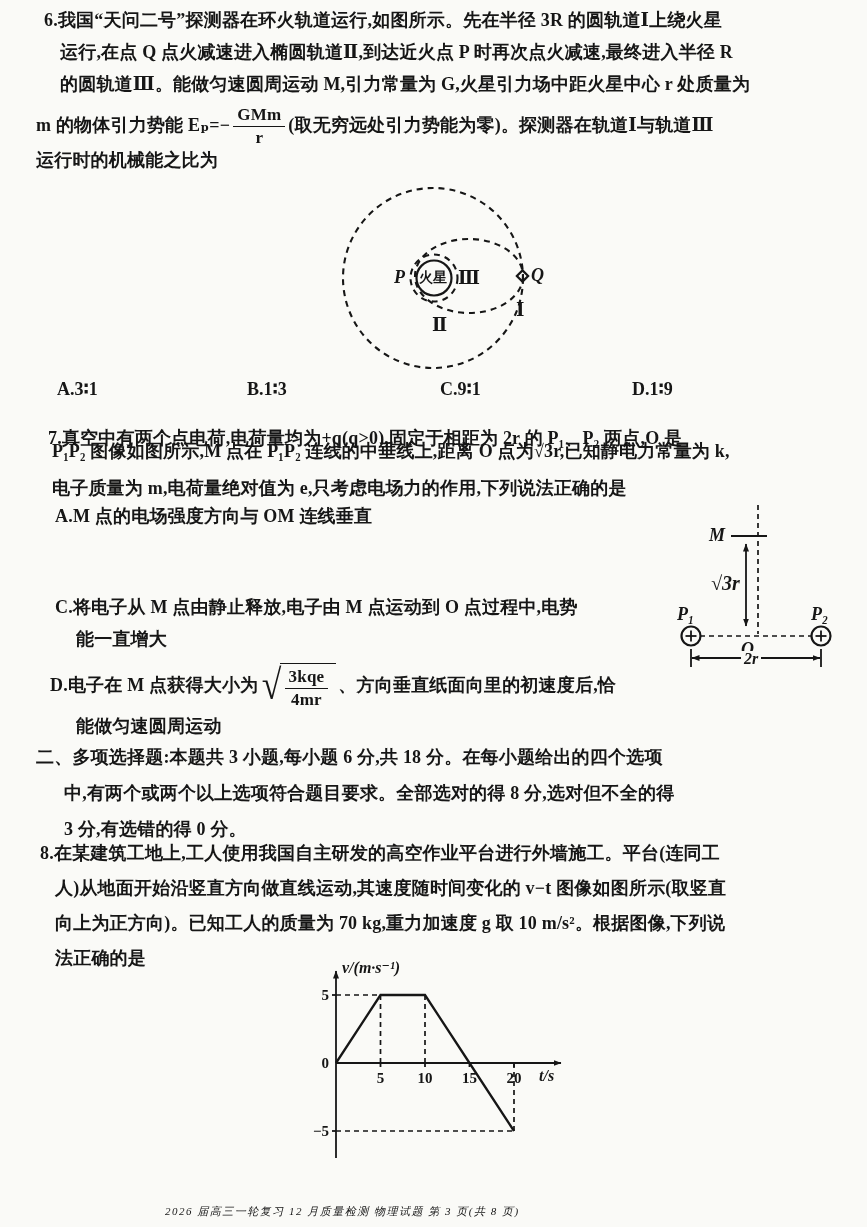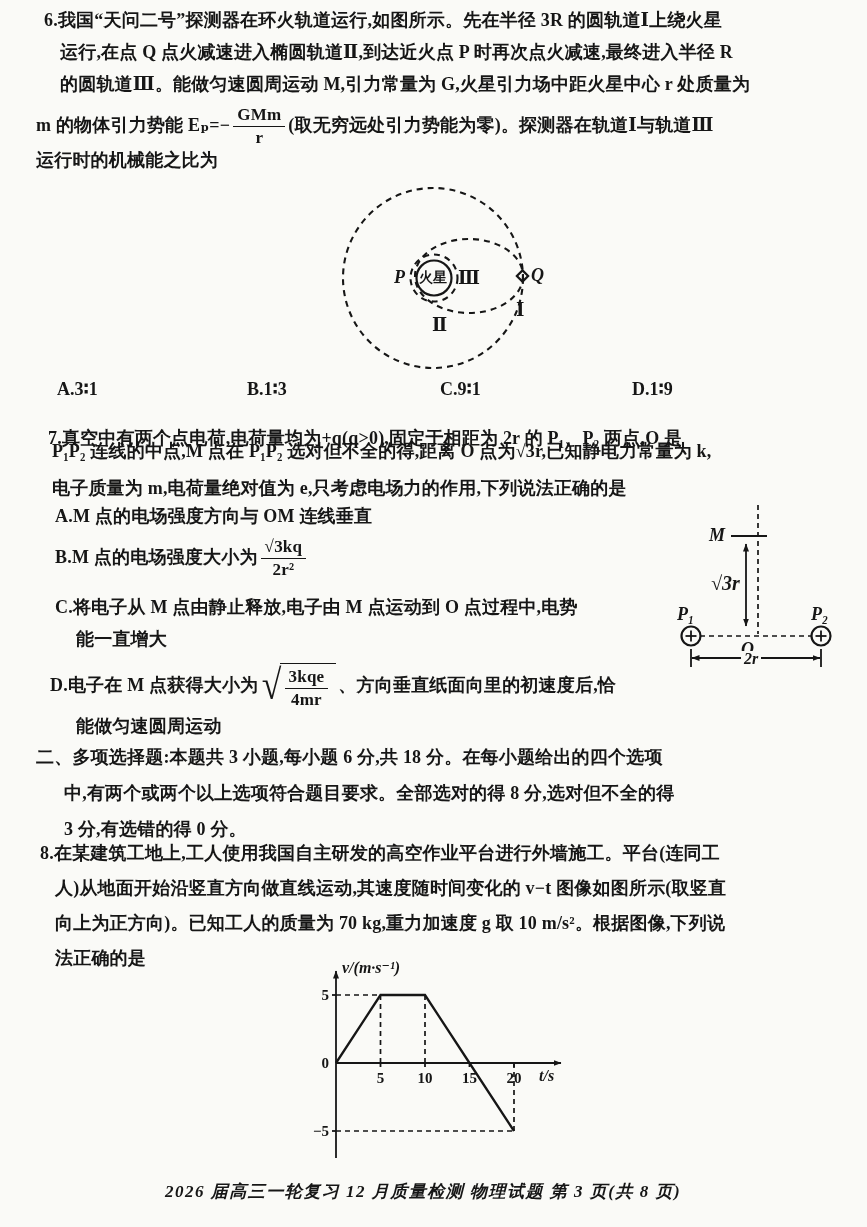--- a/index.html
+++ b/index.html
@@ -71,7 +71,7 @@
   <span class="optspan" style="left:632px;top:378px;">D.1∶9</span>
 
   <div class="tline" style="left:40px;top:428px;margin-left:8px;">7.真空中有两个点电荷,电荷量均为+q(q&gt;0),固定于相距为 2r 的 P₁、P₂ 两点,O 是</div>
-  <div class="tline" style="left:52px;top:441px;">P₁P₂ 连线的中点,M 点在 P₁P₂ 选对但不全的得,距离 O 点为√3r,已知静电力常量为 k,</div>
+  <div class="tline" style="left:52px;top:441px;">P₁P₂ 图像如图所示,M 点在 P₁P₂ 连线的中垂线上,距离 O 点为√3r,已知静电力常量为 k,</div>
   <div class="tline" style="left:52px;top:478px;">电子质量为 m,电荷量绝对值为 e,只考虑电场力的作用,下列说法正确的是</div>
 
   <div class="tline" style="left:55px;top:506px;">A.M 点的电场强度方向与 OM 连线垂直</div>

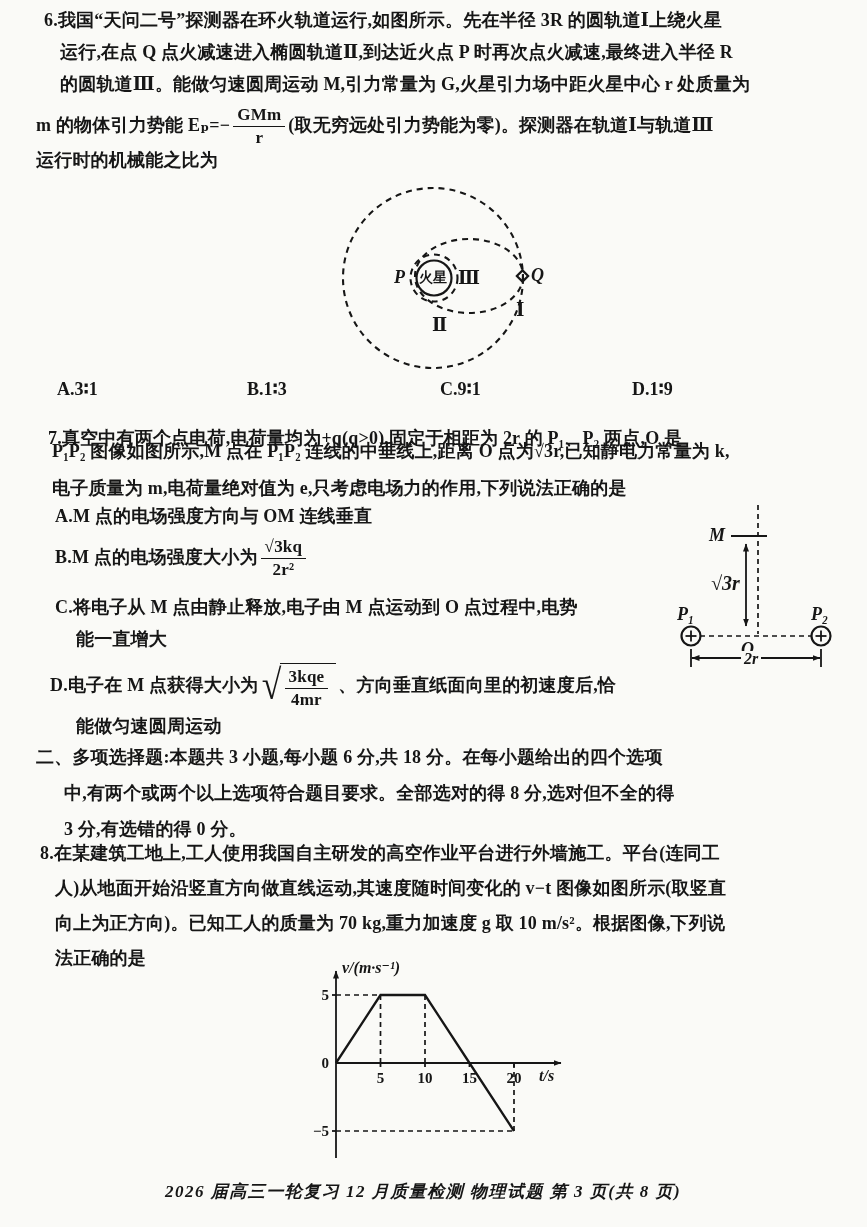--- a/index.html
+++ b/index.html
@@ -76,13 +76,6 @@
 
   <div class="tline" style="left:55px;top:506px;">A.M 点的电场强度方向与 OM 连线垂直</div>
 
-  <div class="tline frow" style="left:55px;top:533px;height:50px;">
-    <span>B.M 点的电场强度大小为</span>
-      <span class="frac">
-        <span class="num">√3kq</span>
-        <span class="den">2r²</span>
-      </span>
-  </div>
 
   <div class="tline" style="left:55px;top:597px;">C.将电子从 M 点由静止释放,电子由 M 点运动到 O 点过程中,电势</div>
   <div class="tline" style="left:76px;top:629px;">能一直增大</div>

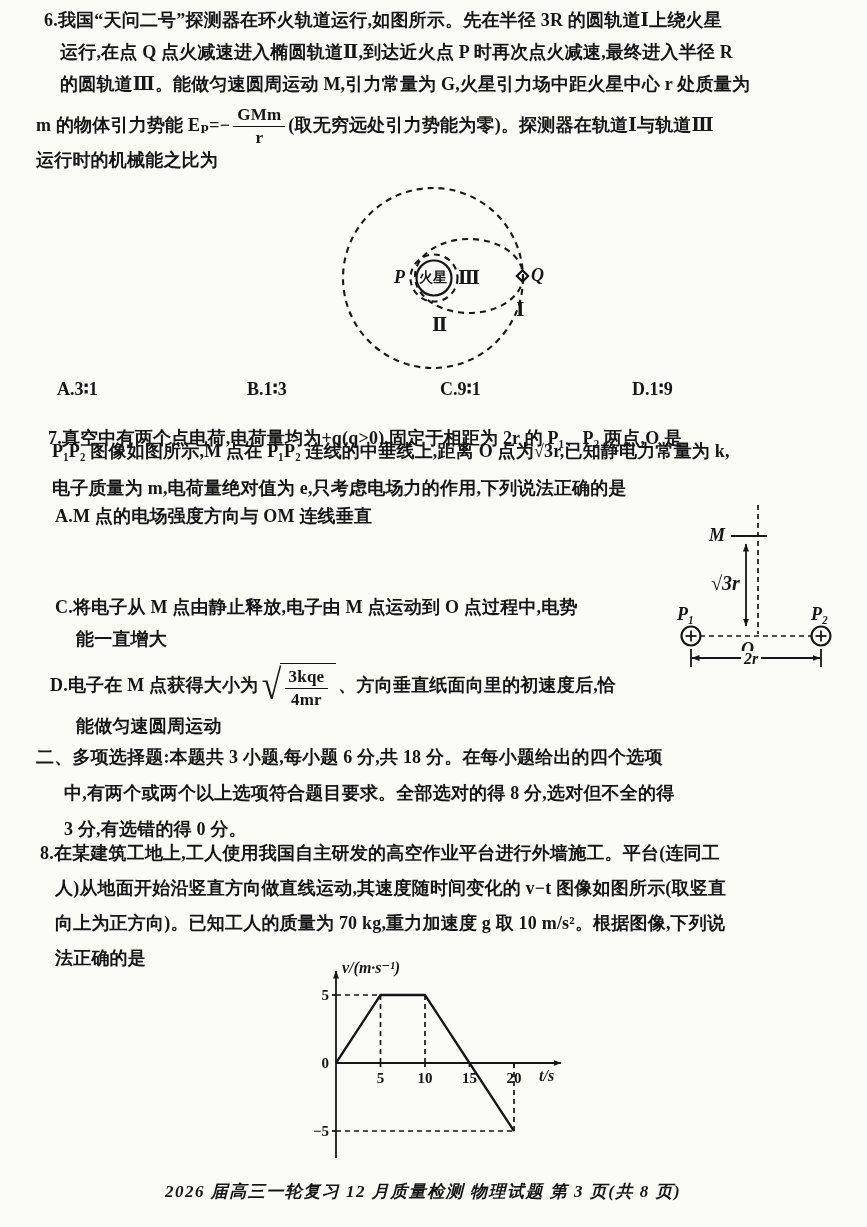--- a/index.html
+++ b/index.html
@@ -26,7 +26,7 @@
   .dash2{stroke:#161616;stroke-width:1.7;stroke-dasharray:5 4;fill:none;}
   .series{stroke:#161616;stroke-width:2.3;fill:none;}
   .ticklabel{font:600 15px "Liberation Serif","DejaVu Serif",serif;fill:#161616;}
-  .footer{position:absolute;font-style:italic;font-weight:700;font-size:17px;letter-spacing:1.5px;}
+  .footer{position:absolute;font-style:italic;font-weight:400;font-size:11px;letter-spacing:1.5px;margin-top:24px;}
   .optspan{position:absolute;white-space:nowrap;}
   .gaplabel{background:#fafaf7;padding:0 3px;}
 </style>

